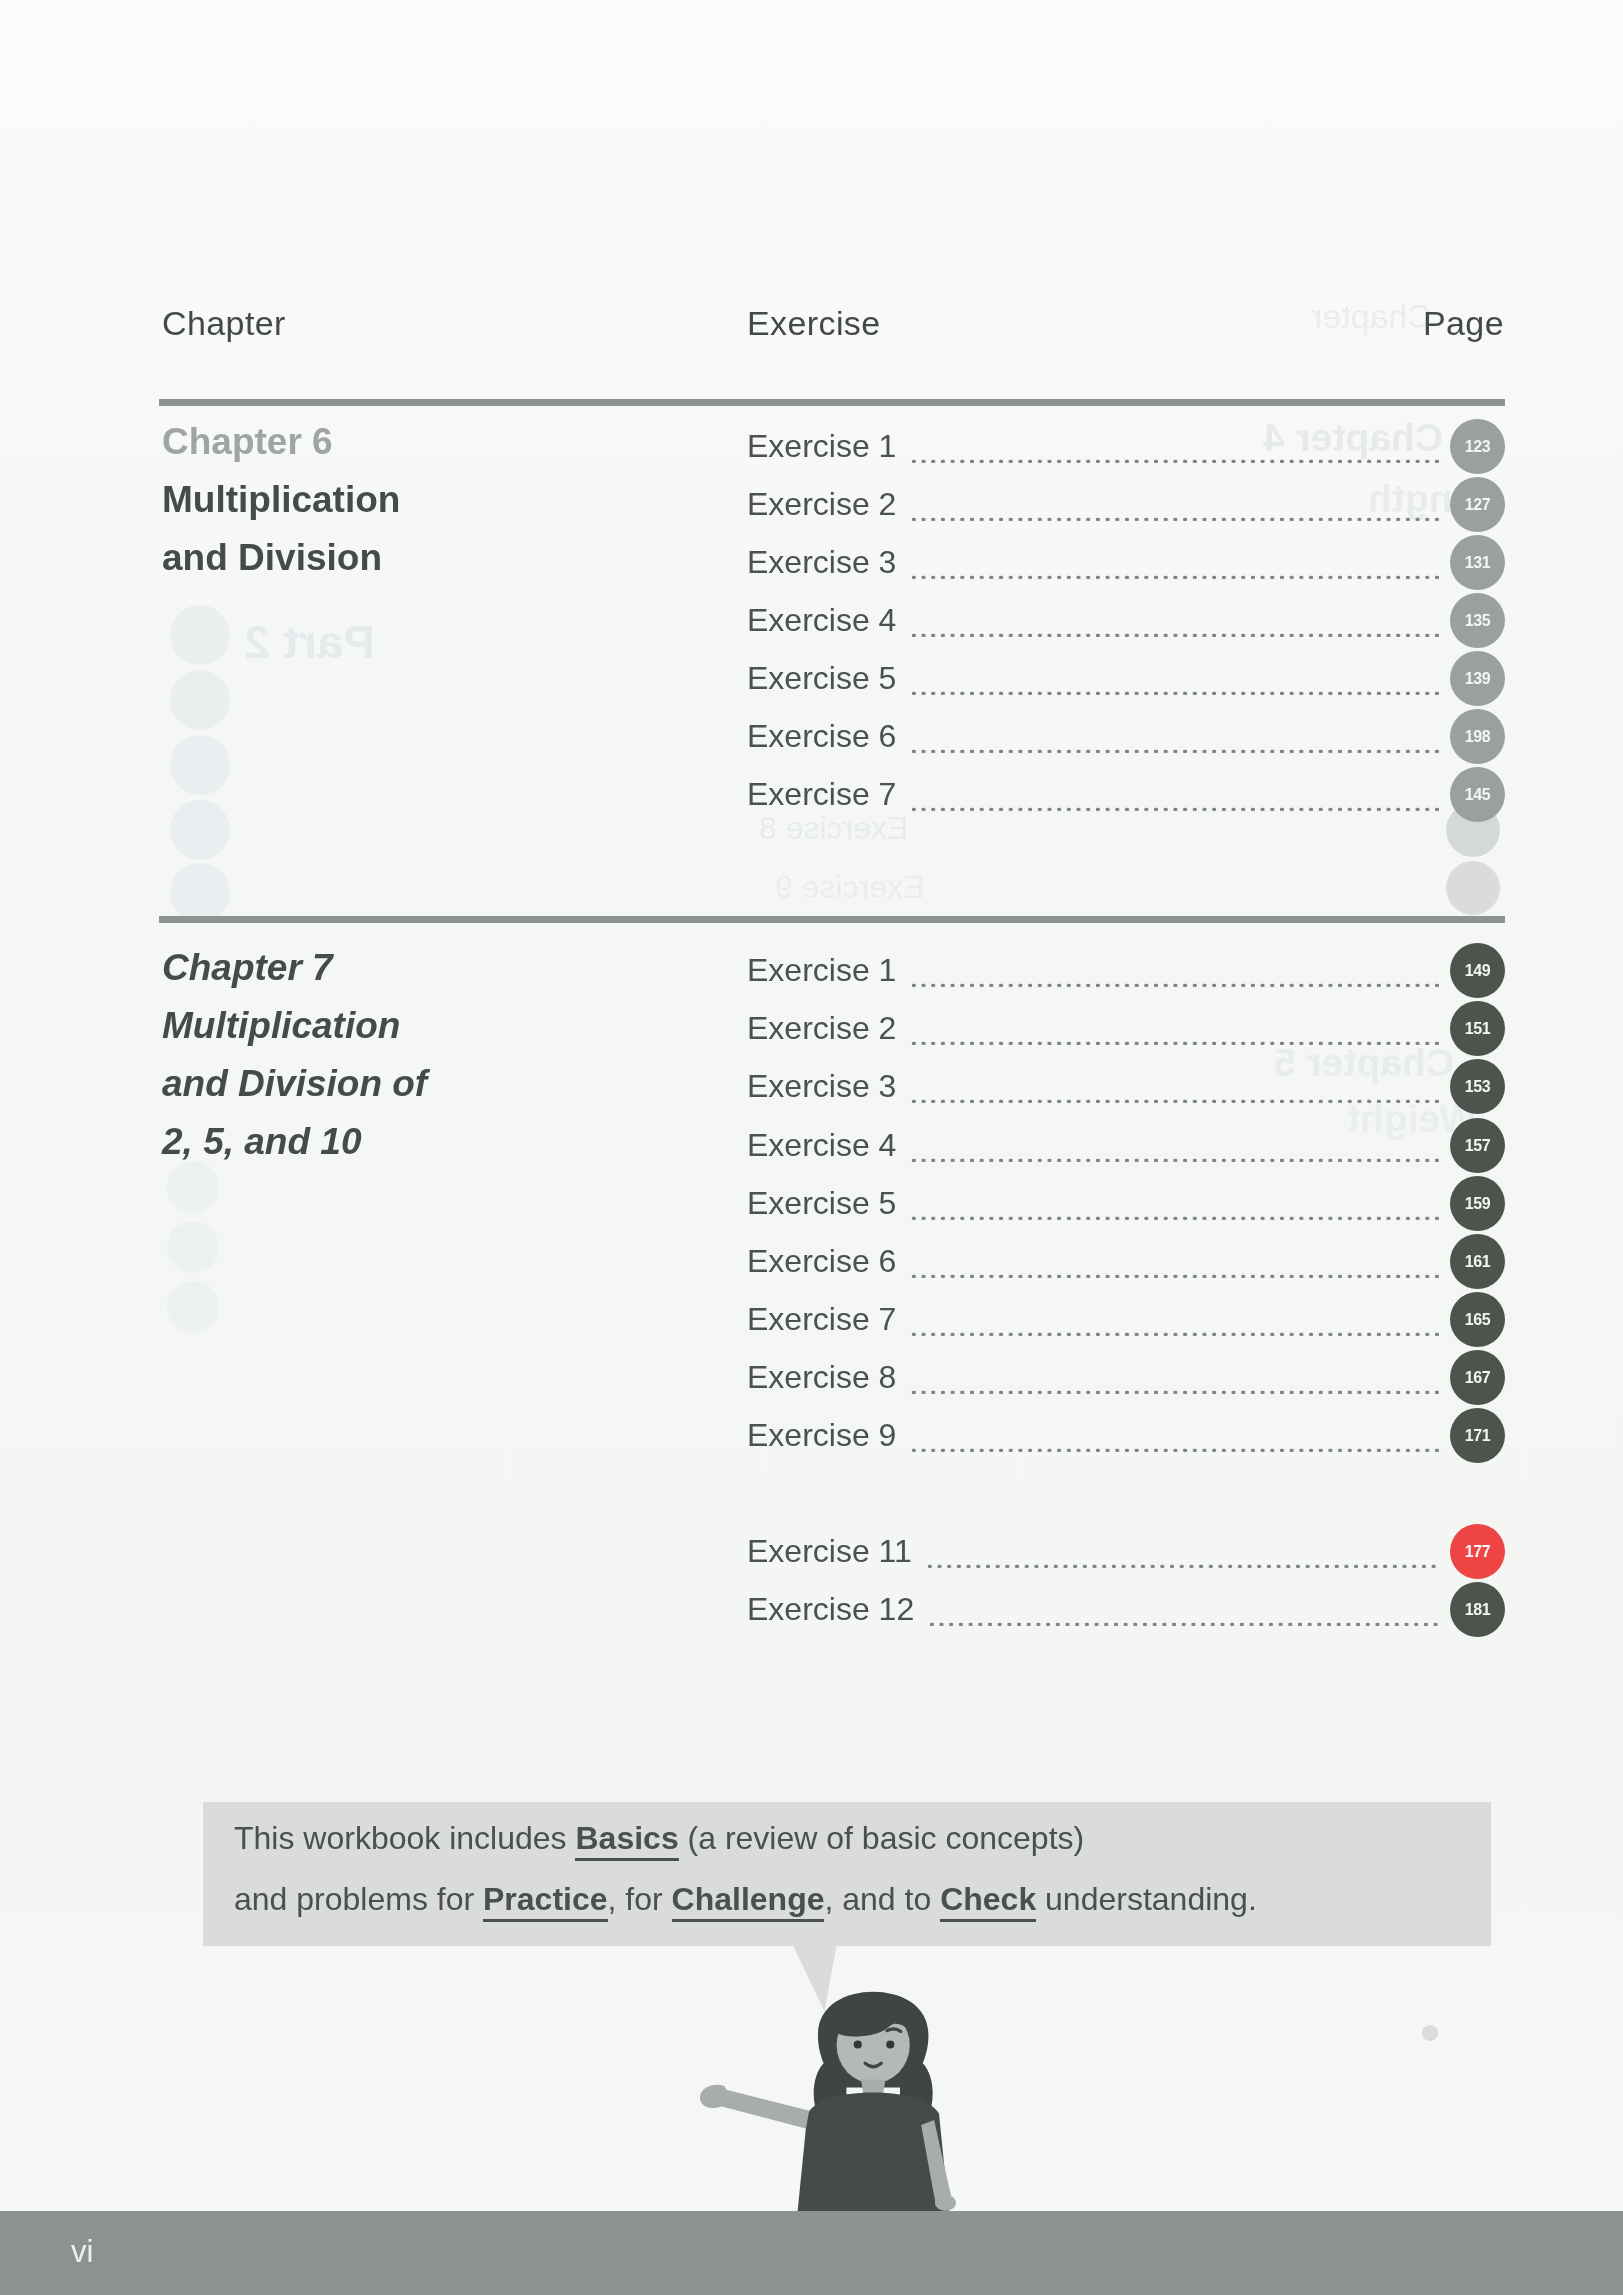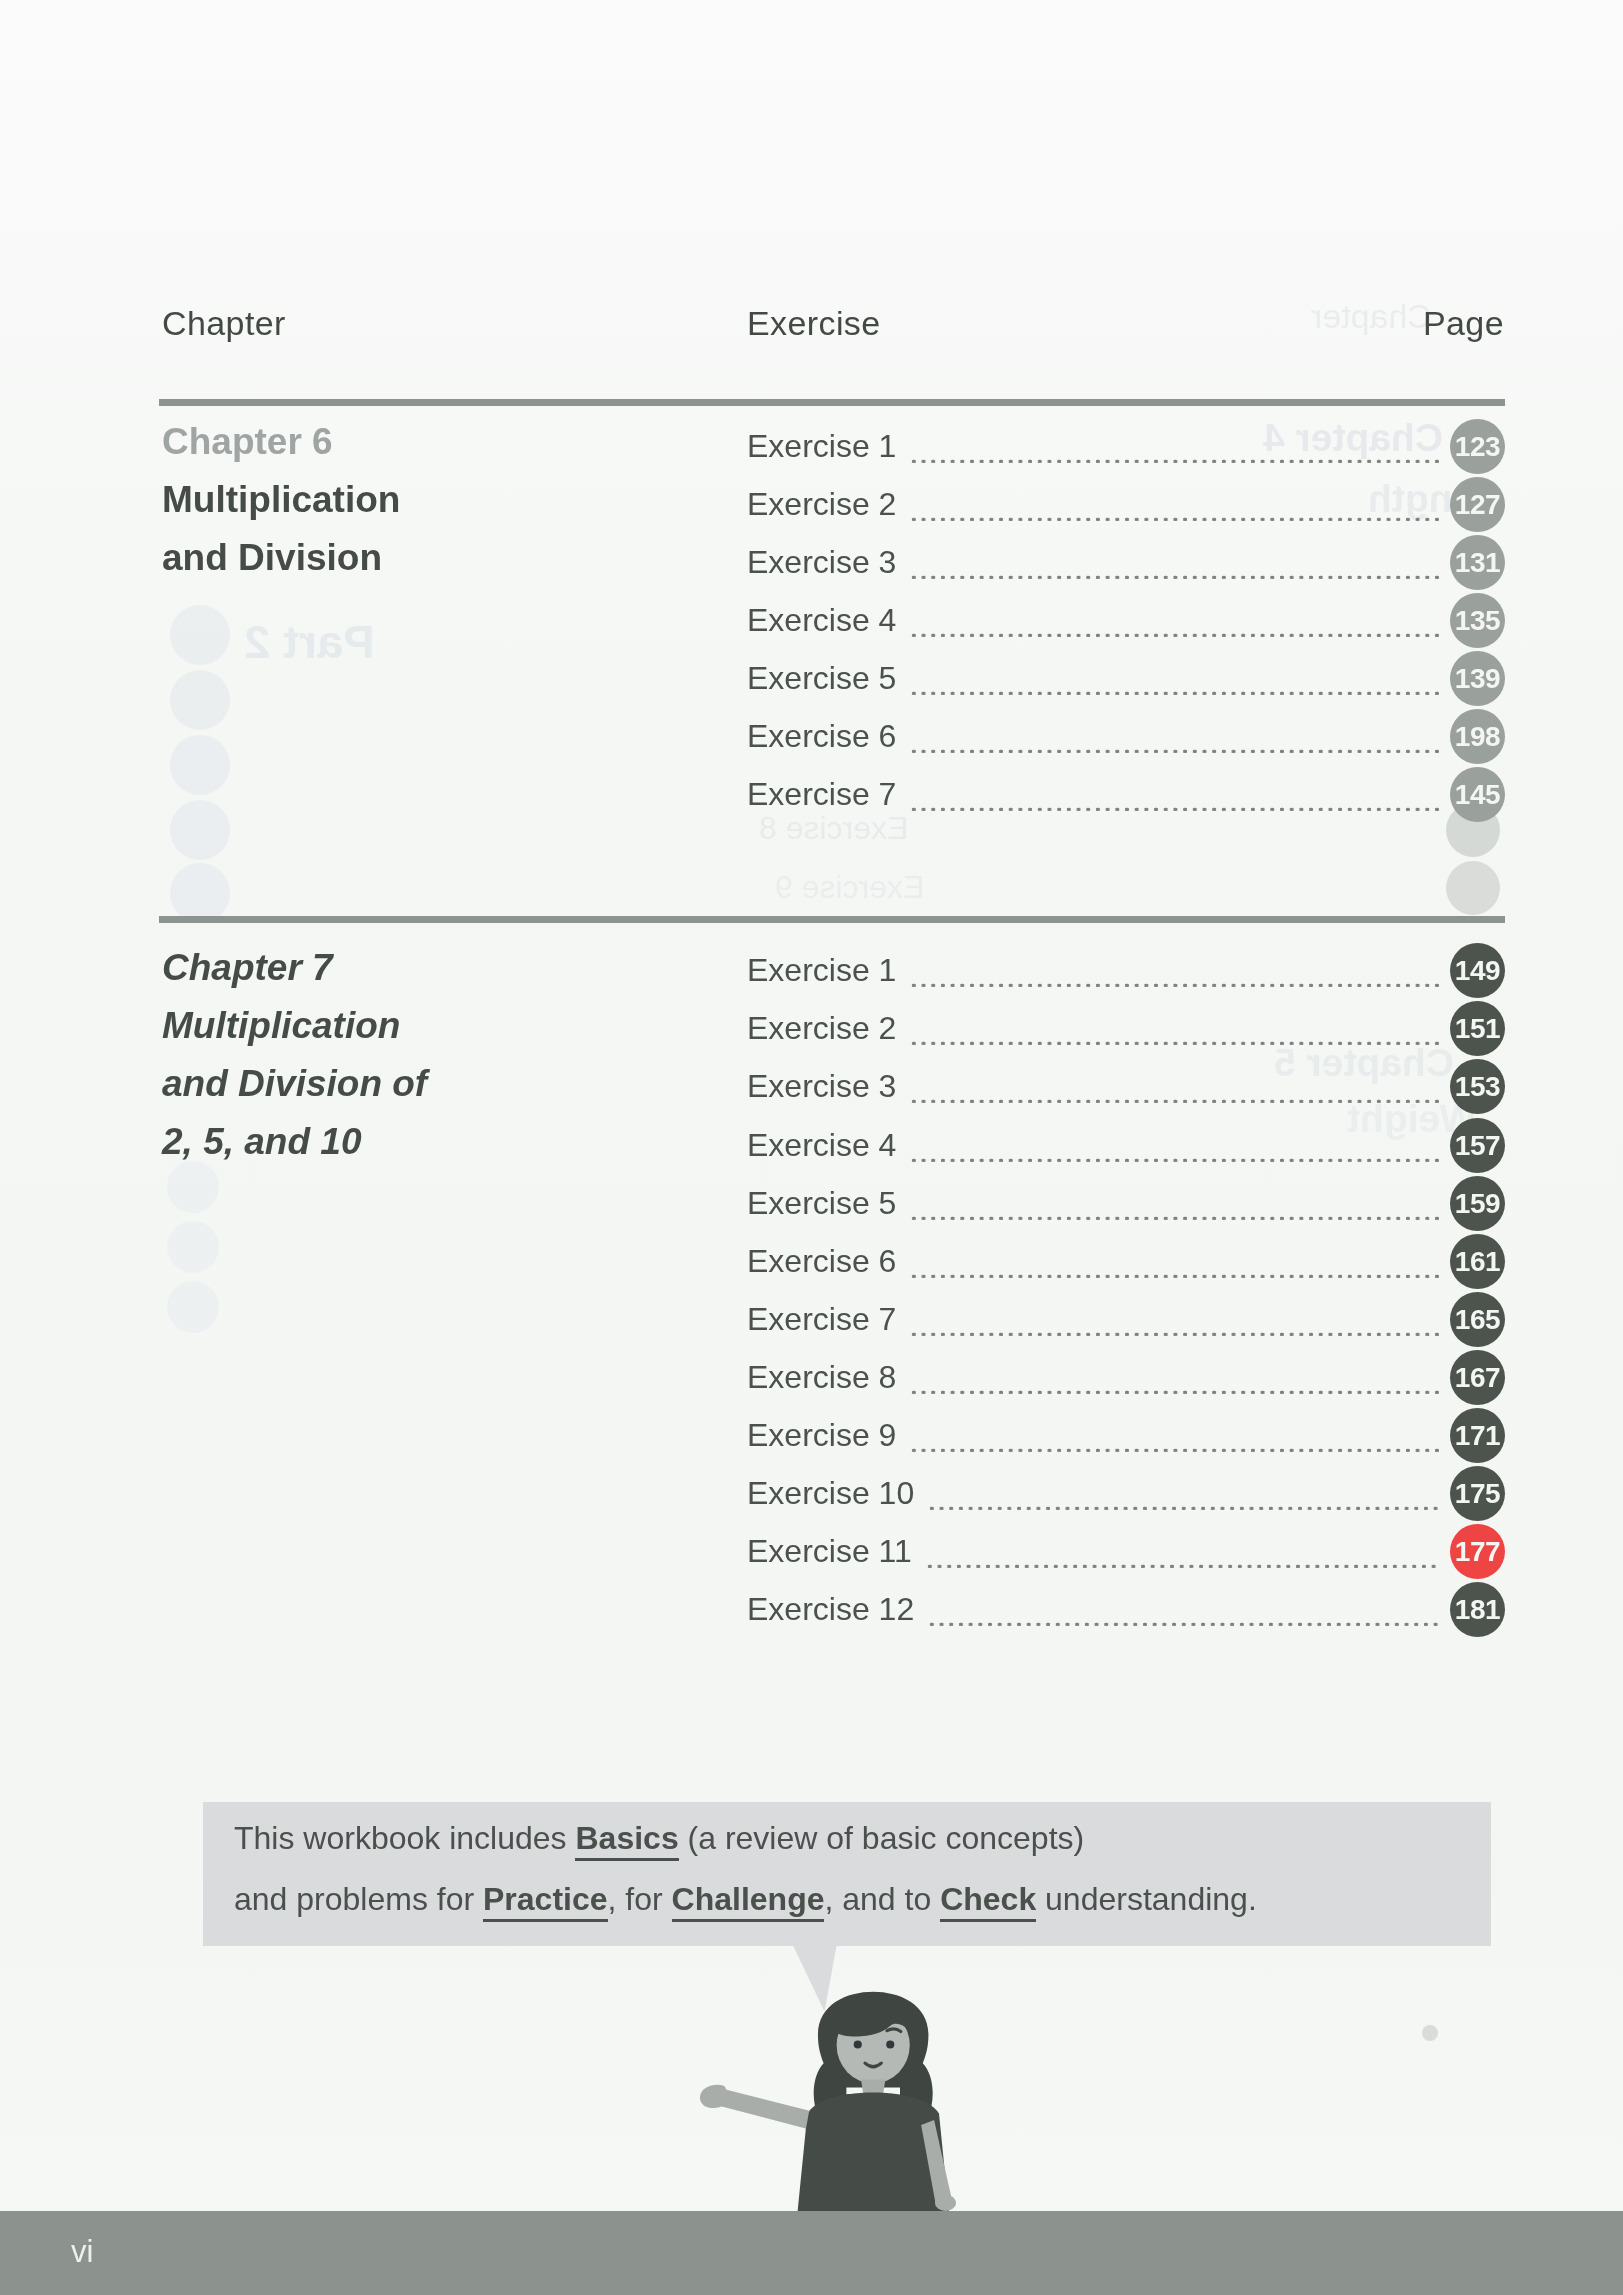--- a/index.html
+++ b/index.html
@@ -25,7 +25,7 @@
     background-size:9.7px 4.9px;background-repeat:repeat-x;background-position:left center;}
   .row .badge{width:55px;height:55px;border-radius:50%;flex:0 0 55px;
     display:flex;align-items:center;justify-content:center;
-    color:#f4f6f4;font-size:28px;font-weight:bold;letter-spacing:-0.4px;}
+    color:#f4f6f4;font-size:16px;font-weight:bold;letter-spacing:-0.4px;}
   
   .callout{left:203px;top:1802px;width:1288px;height:144px;background:#d9dbdc;}
   .callout .line{position:absolute;left:31px;font-size:32px;color:#4a504c;white-space:nowrap;}

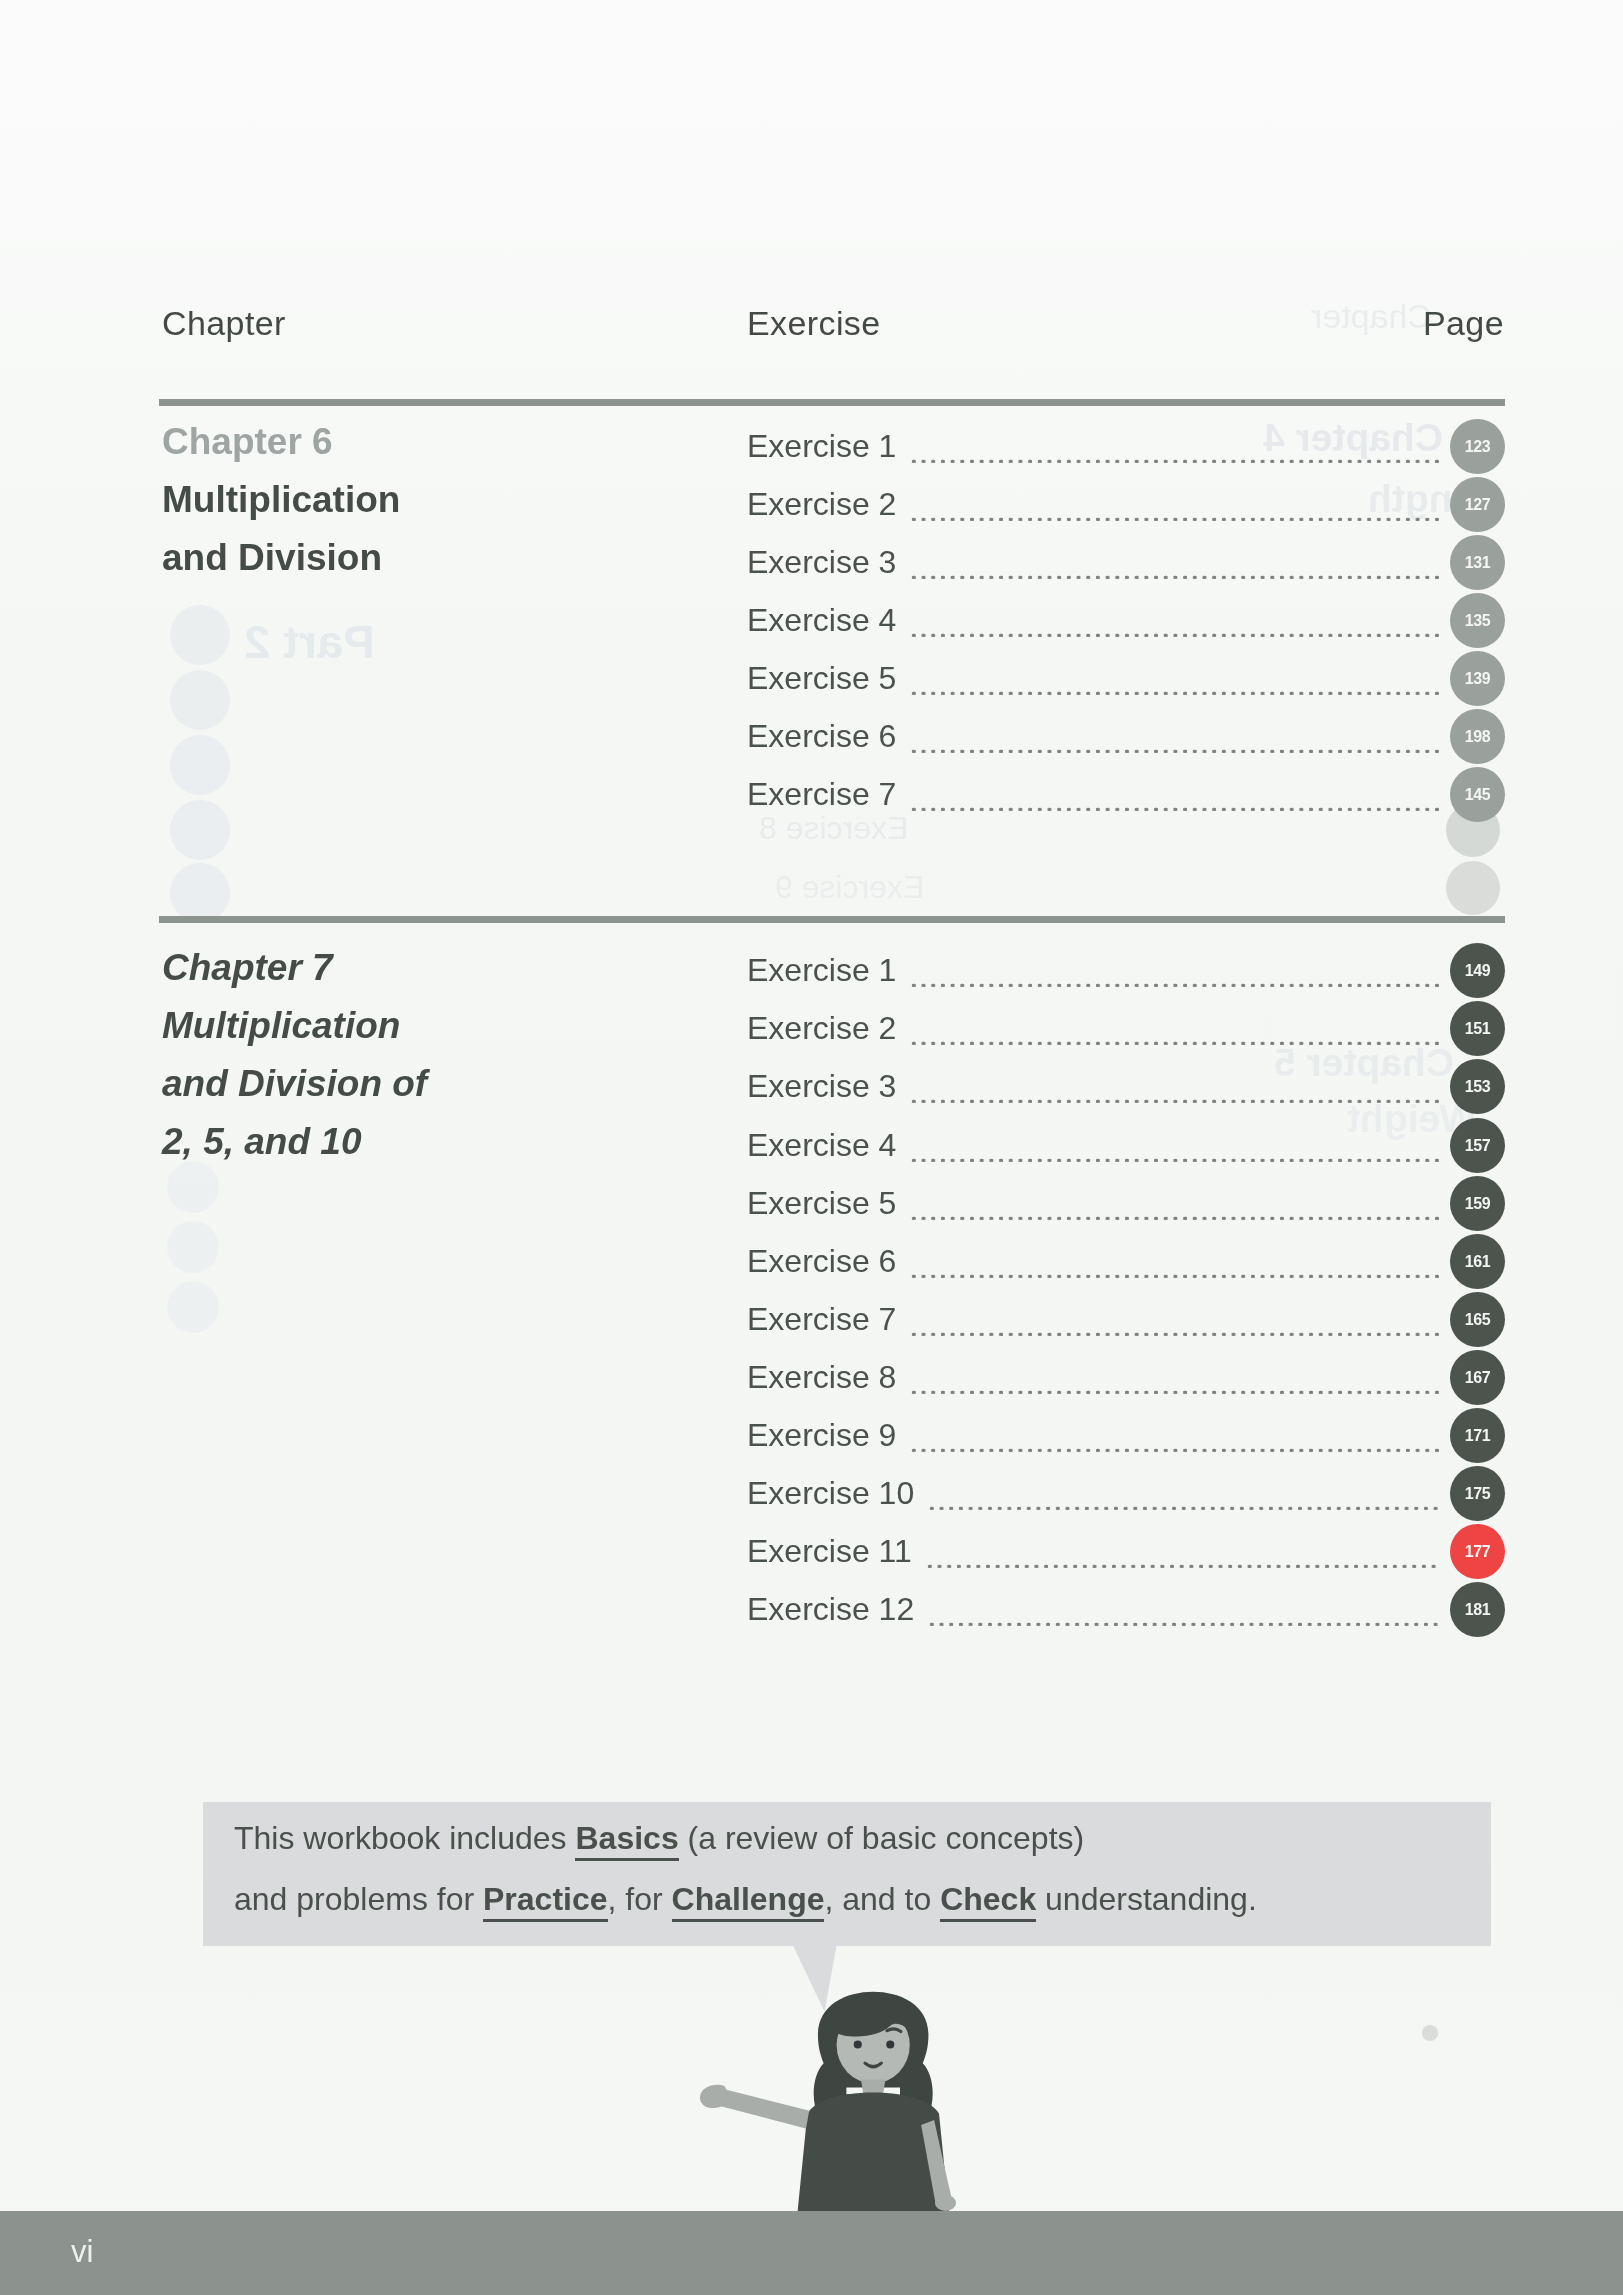--- a/index.html
+++ b/index.html
@@ -154,11 +154,6 @@
       <div class="leader"></div>
       <div class="badge" style="background: rgb(77, 84, 78);">171</div>
     </div>
-    <div class="abs row" style="top: 1466px;">
-      <span class="label">Exercise 10</span>
-      <div class="leader"></div>
-      <div class="badge" style="background: rgb(77, 84, 78);">175</div>
-    </div>
     <div class="abs row" style="top: 1524px;">
       <span class="label">Exercise 11</span>
       <div class="leader"></div>

